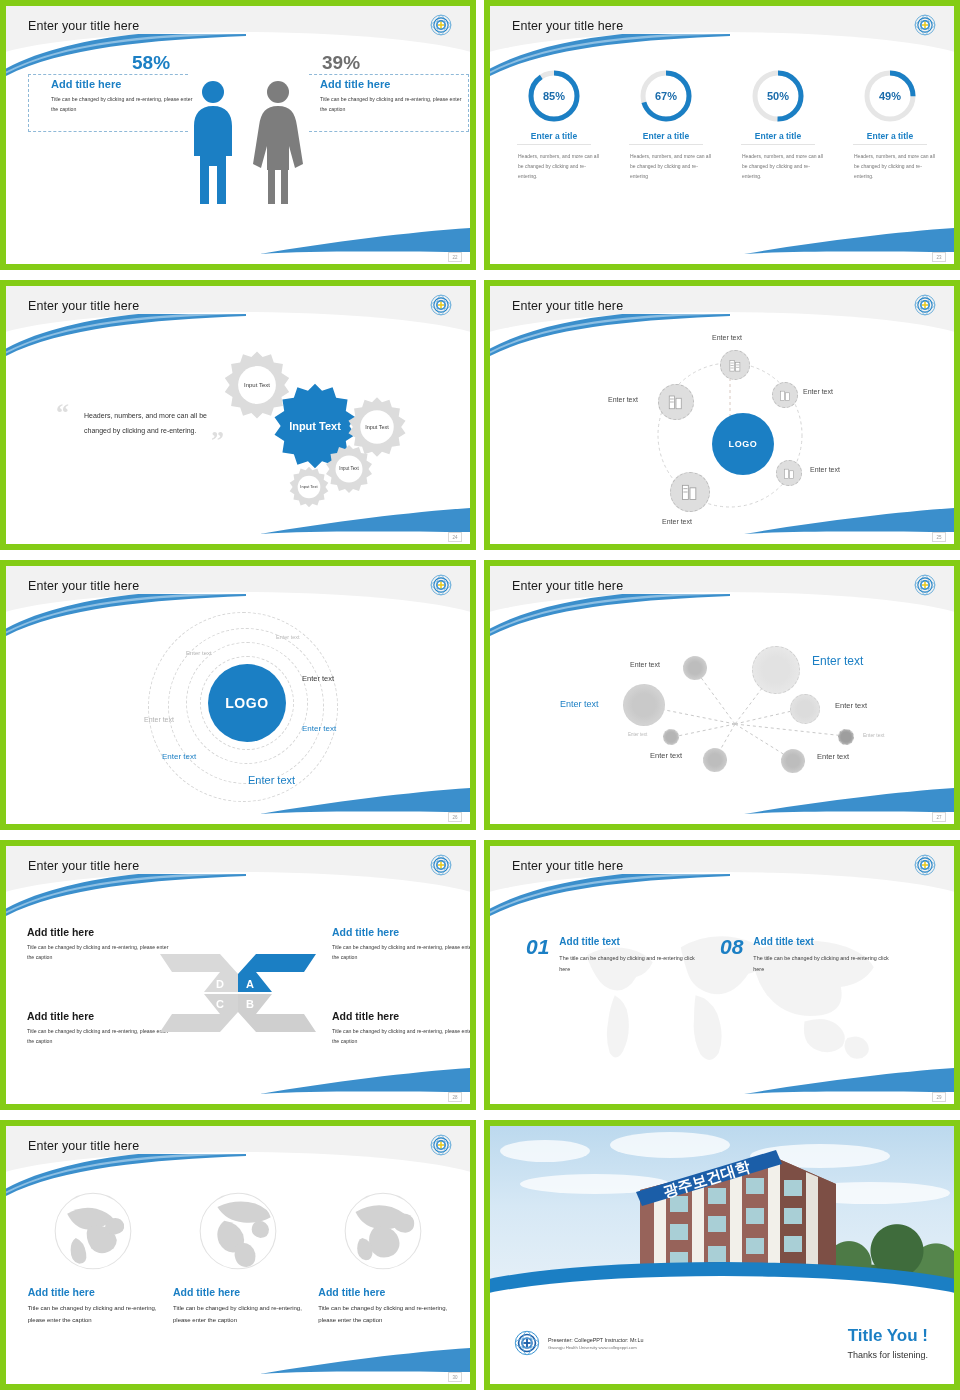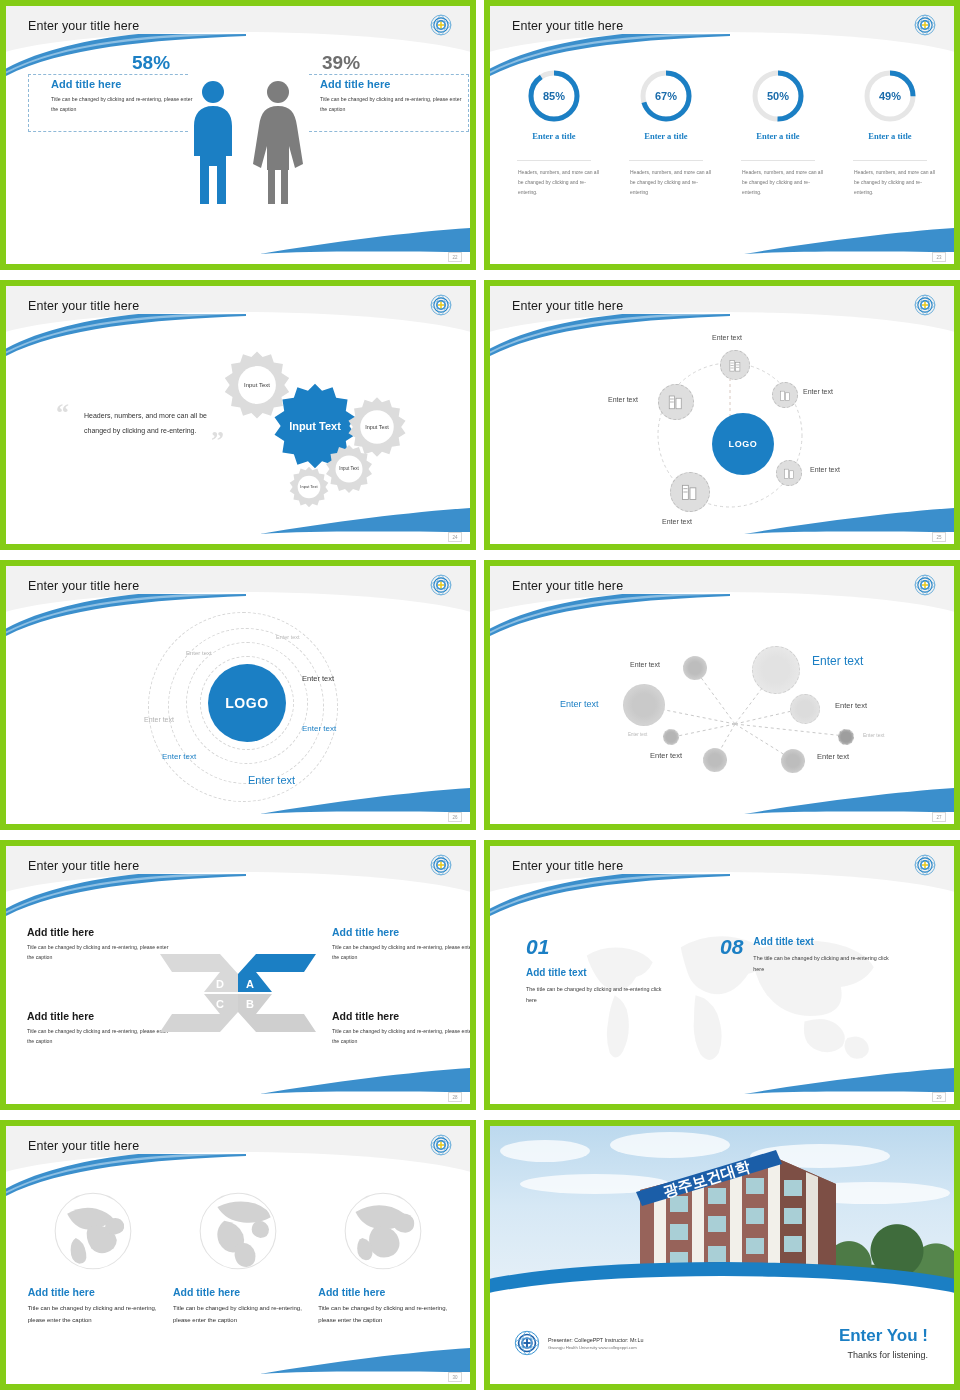--- a/index.html
+++ b/index.html
@@ -85,7 +85,7 @@
   .ring .val { position:absolute; inset:0; display:flex; align-items:center;
                justify-content:center; font-size:11px; font-weight:bold; color:#1b6cab; }
   .donut-title { margin-top:7px; font-size:8.5px; font-weight:bold; color:#1b7fc4;
-                 padding-bottom:19px; border-bottom:1px solid #e3e3e3; display:inline-block; width:74px;font-family:Liberation Serif, serif;}
+                 padding-bottom:3px; border-bottom:1px solid #e3e3e3; display:inline-block; width:74px;}
   .donut-desc { margin-top:6px; font-size:5px; color:#777; line-height:2.0; text-align:left;
                 padding-left:10px; }
 

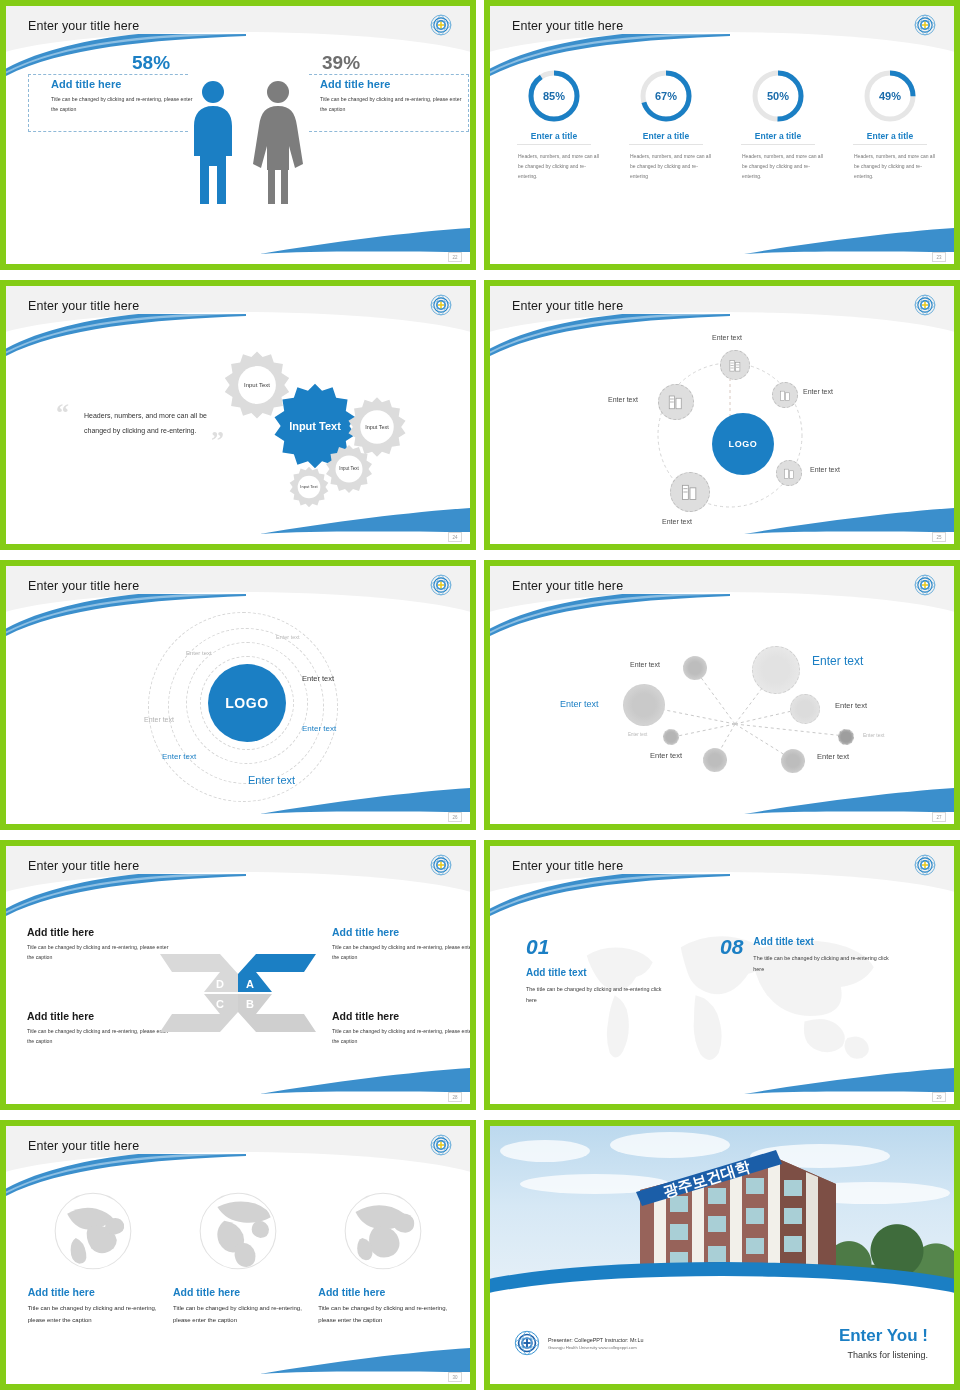--- a/index.html
+++ b/index.html
@@ -647,7 +647,7 @@
         </g>
       </svg>
 
-      <div class="num-blk" style="left:36px;top:90px;flex-direction:column;">
+      <div class="num-blk" style="left:36px;top:90px;">
         <div class="big-num">01</div>
         <div>
           <div class="num-h">Add title text</div>

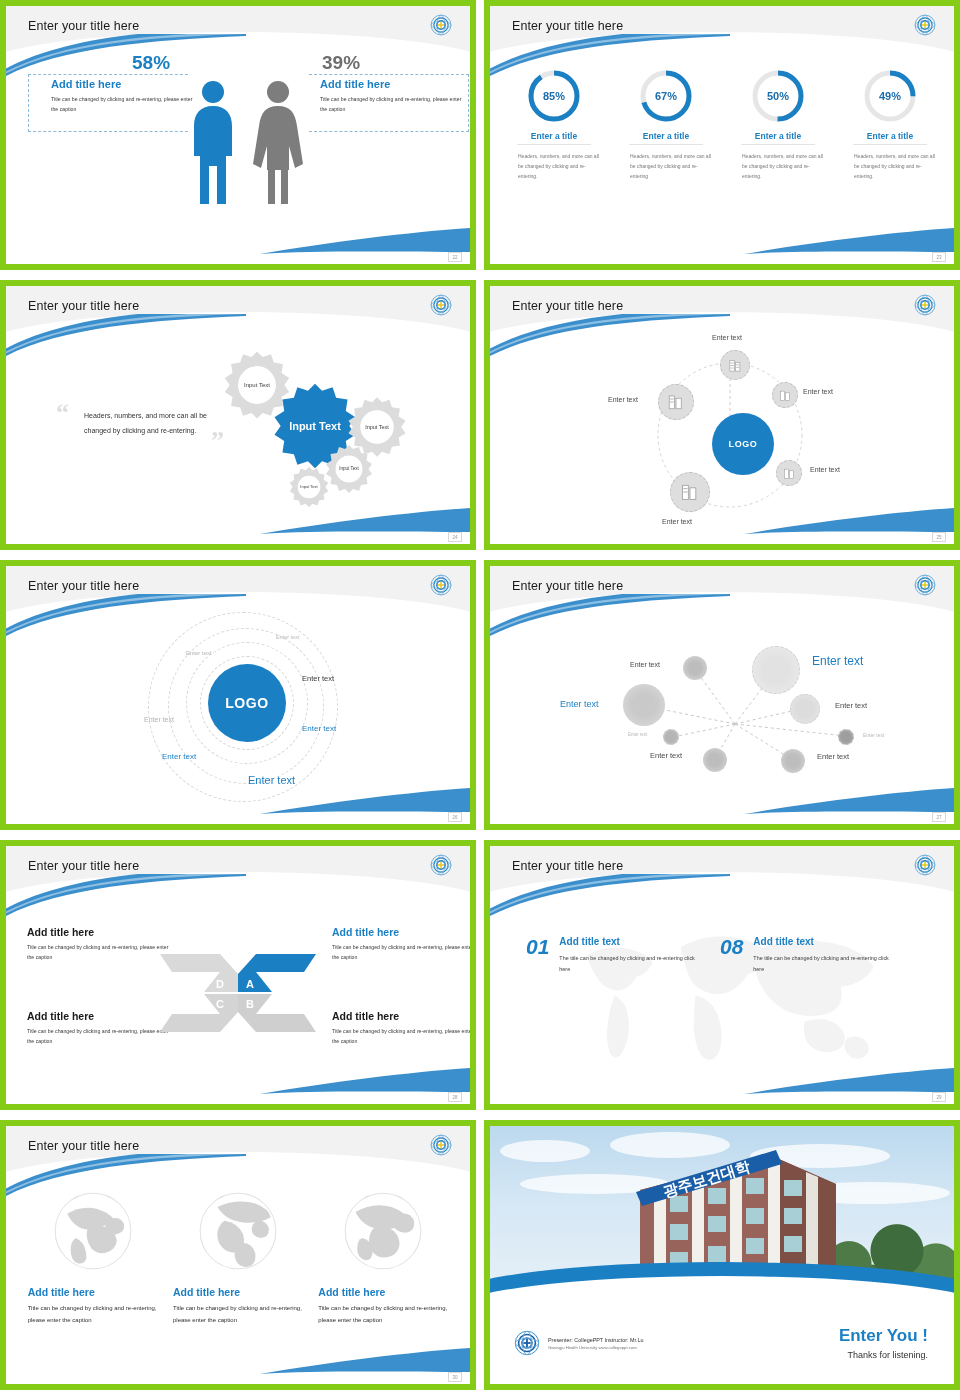--- a/index.html
+++ b/index.html
@@ -803,7 +803,7 @@
     </div>
 
     <div class="thanks">
-      <div class="thanks-h">Enter You !</div>
+      <div class="thanks-h">Title You !</div>
       <div class="thanks-p">Thanks for listening.</div>
     </div>
   </div>

